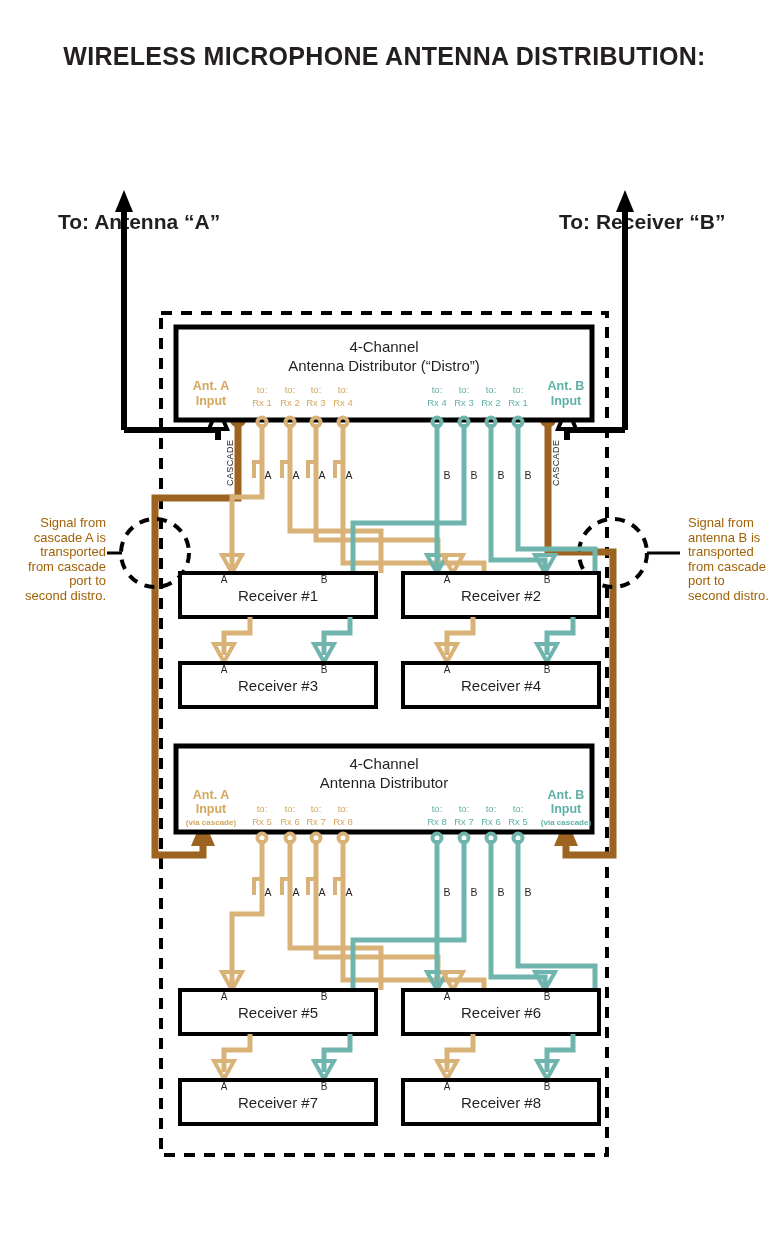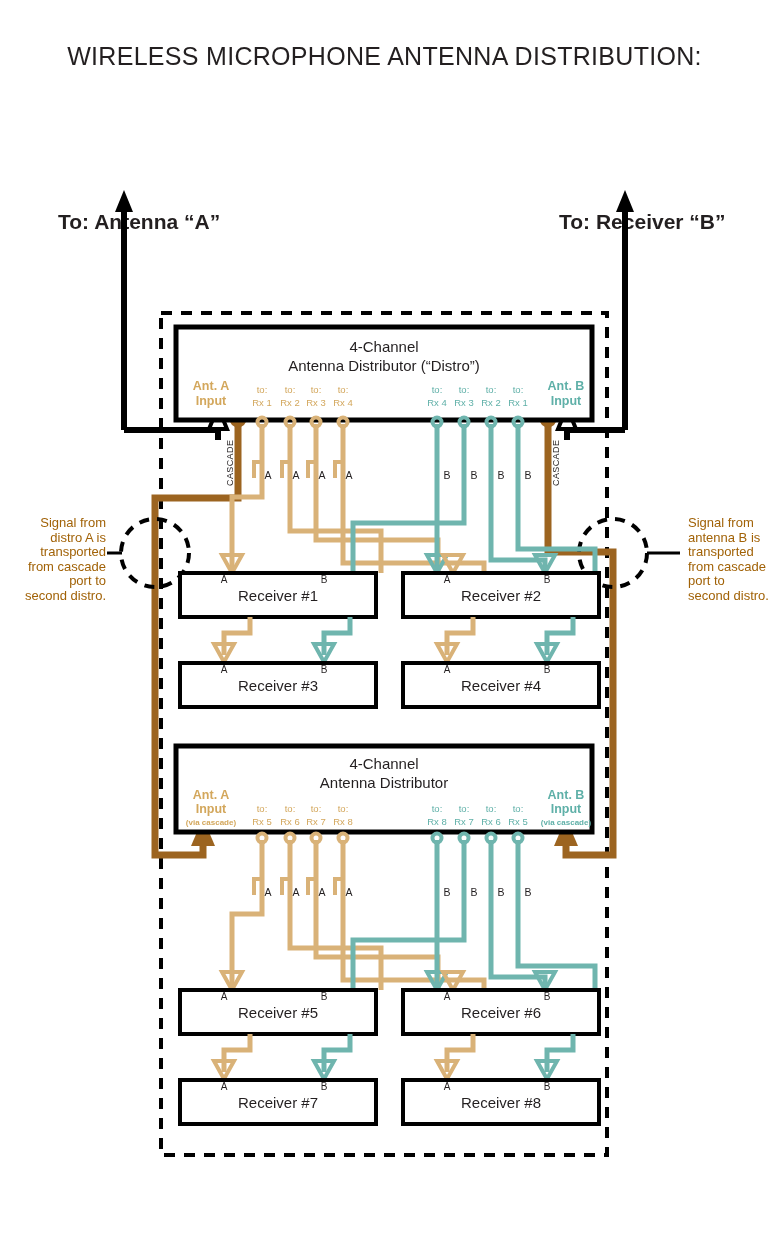--- a/index.html
+++ b/index.html
@@ -7,7 +7,7 @@
   #stage{position:absolute;left:0;top:0;width:769px;height:1253px;}
   .title{
     position:absolute;left:0;top:40px;width:769px;text-align:center;
-    font-family:"Liberation Sans",sans-serif;font-weight:normal;
+    font-family:"Liberation Sans",sans-serif;font-weight:bold;
     font-size:25px;line-height:32px;letter-spacing:.3px;color:#231f20;
   }
   .lbl{position:absolute;font-family:"Liberation Sans",sans-serif;color:#231f20;}

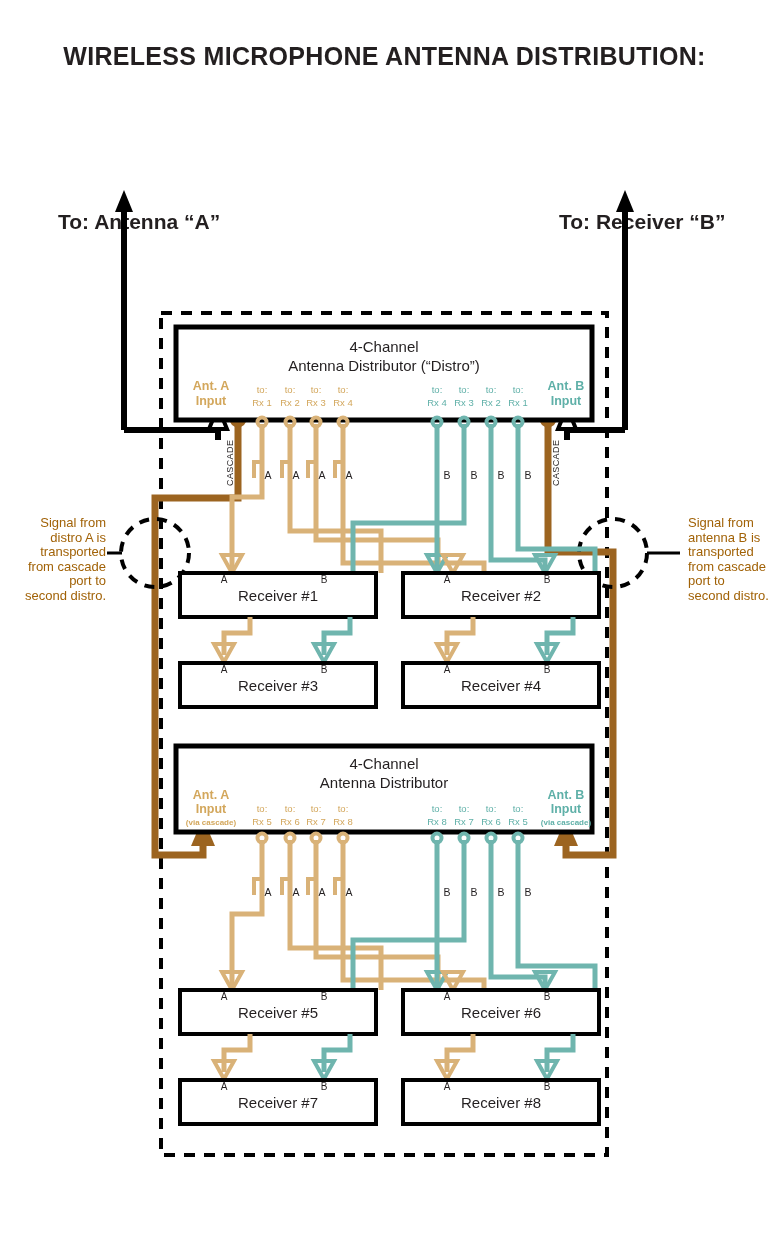--- a/index.html
+++ b/index.html
@@ -47,7 +47,7 @@
 
   <div class="lbl side-note note-left" style="left:10px;top:516px;width:96px;">
     <div>Signal from</div>
-    <div>distro A is</div>
+    <div>cascade A is</div>
     <div>transported</div>
     <div>from cascade</div>
     <div>port to</div>

